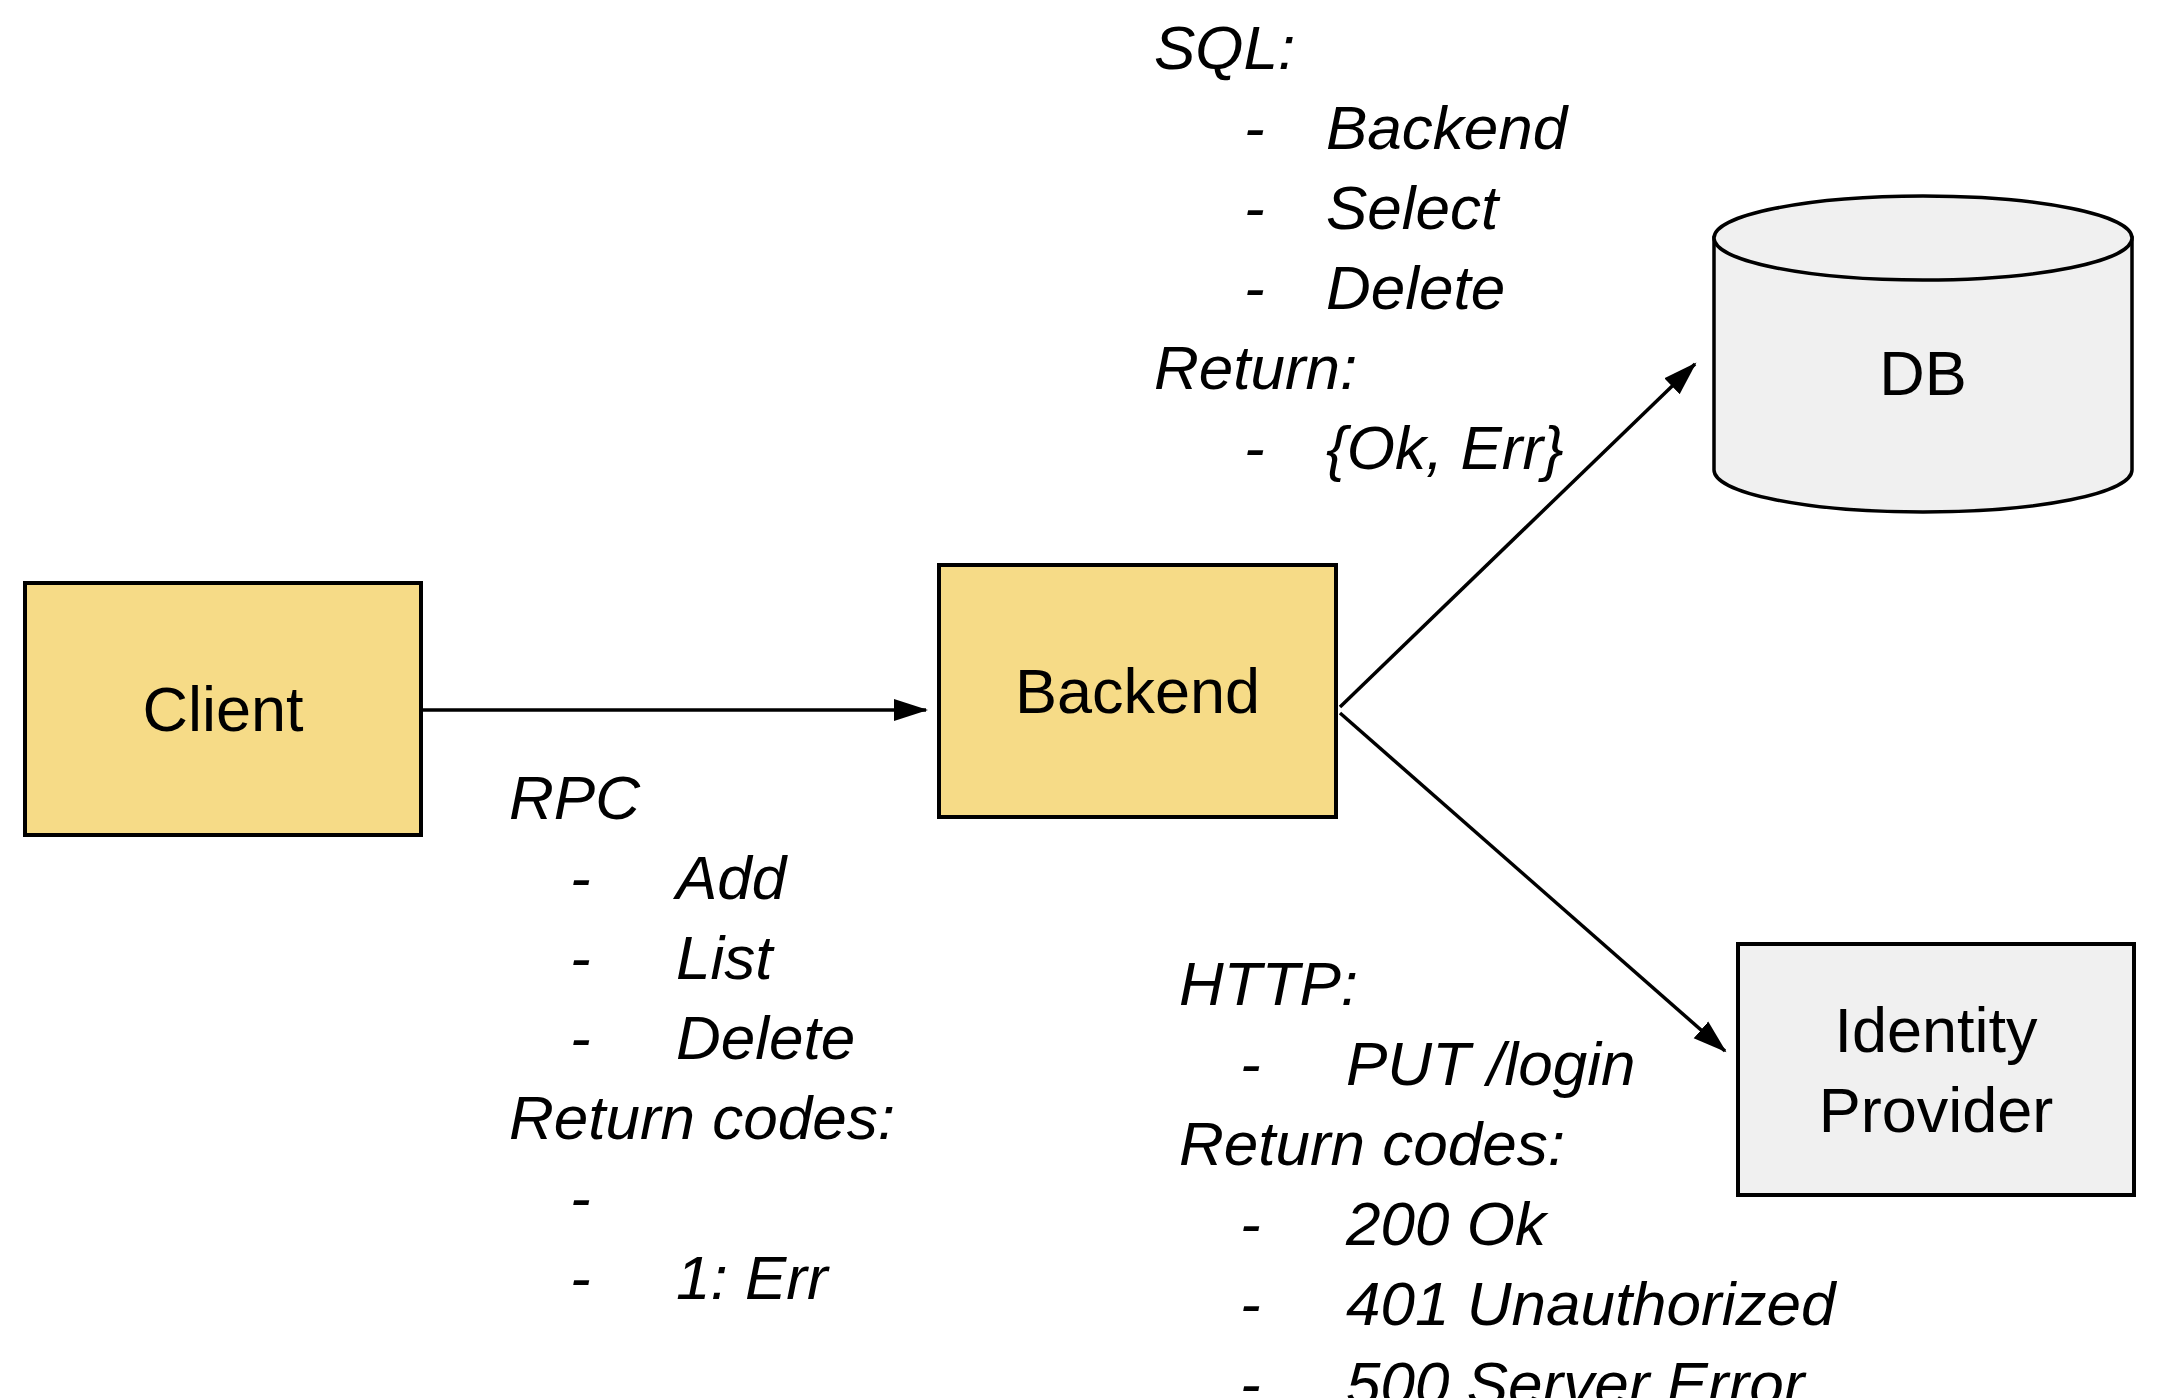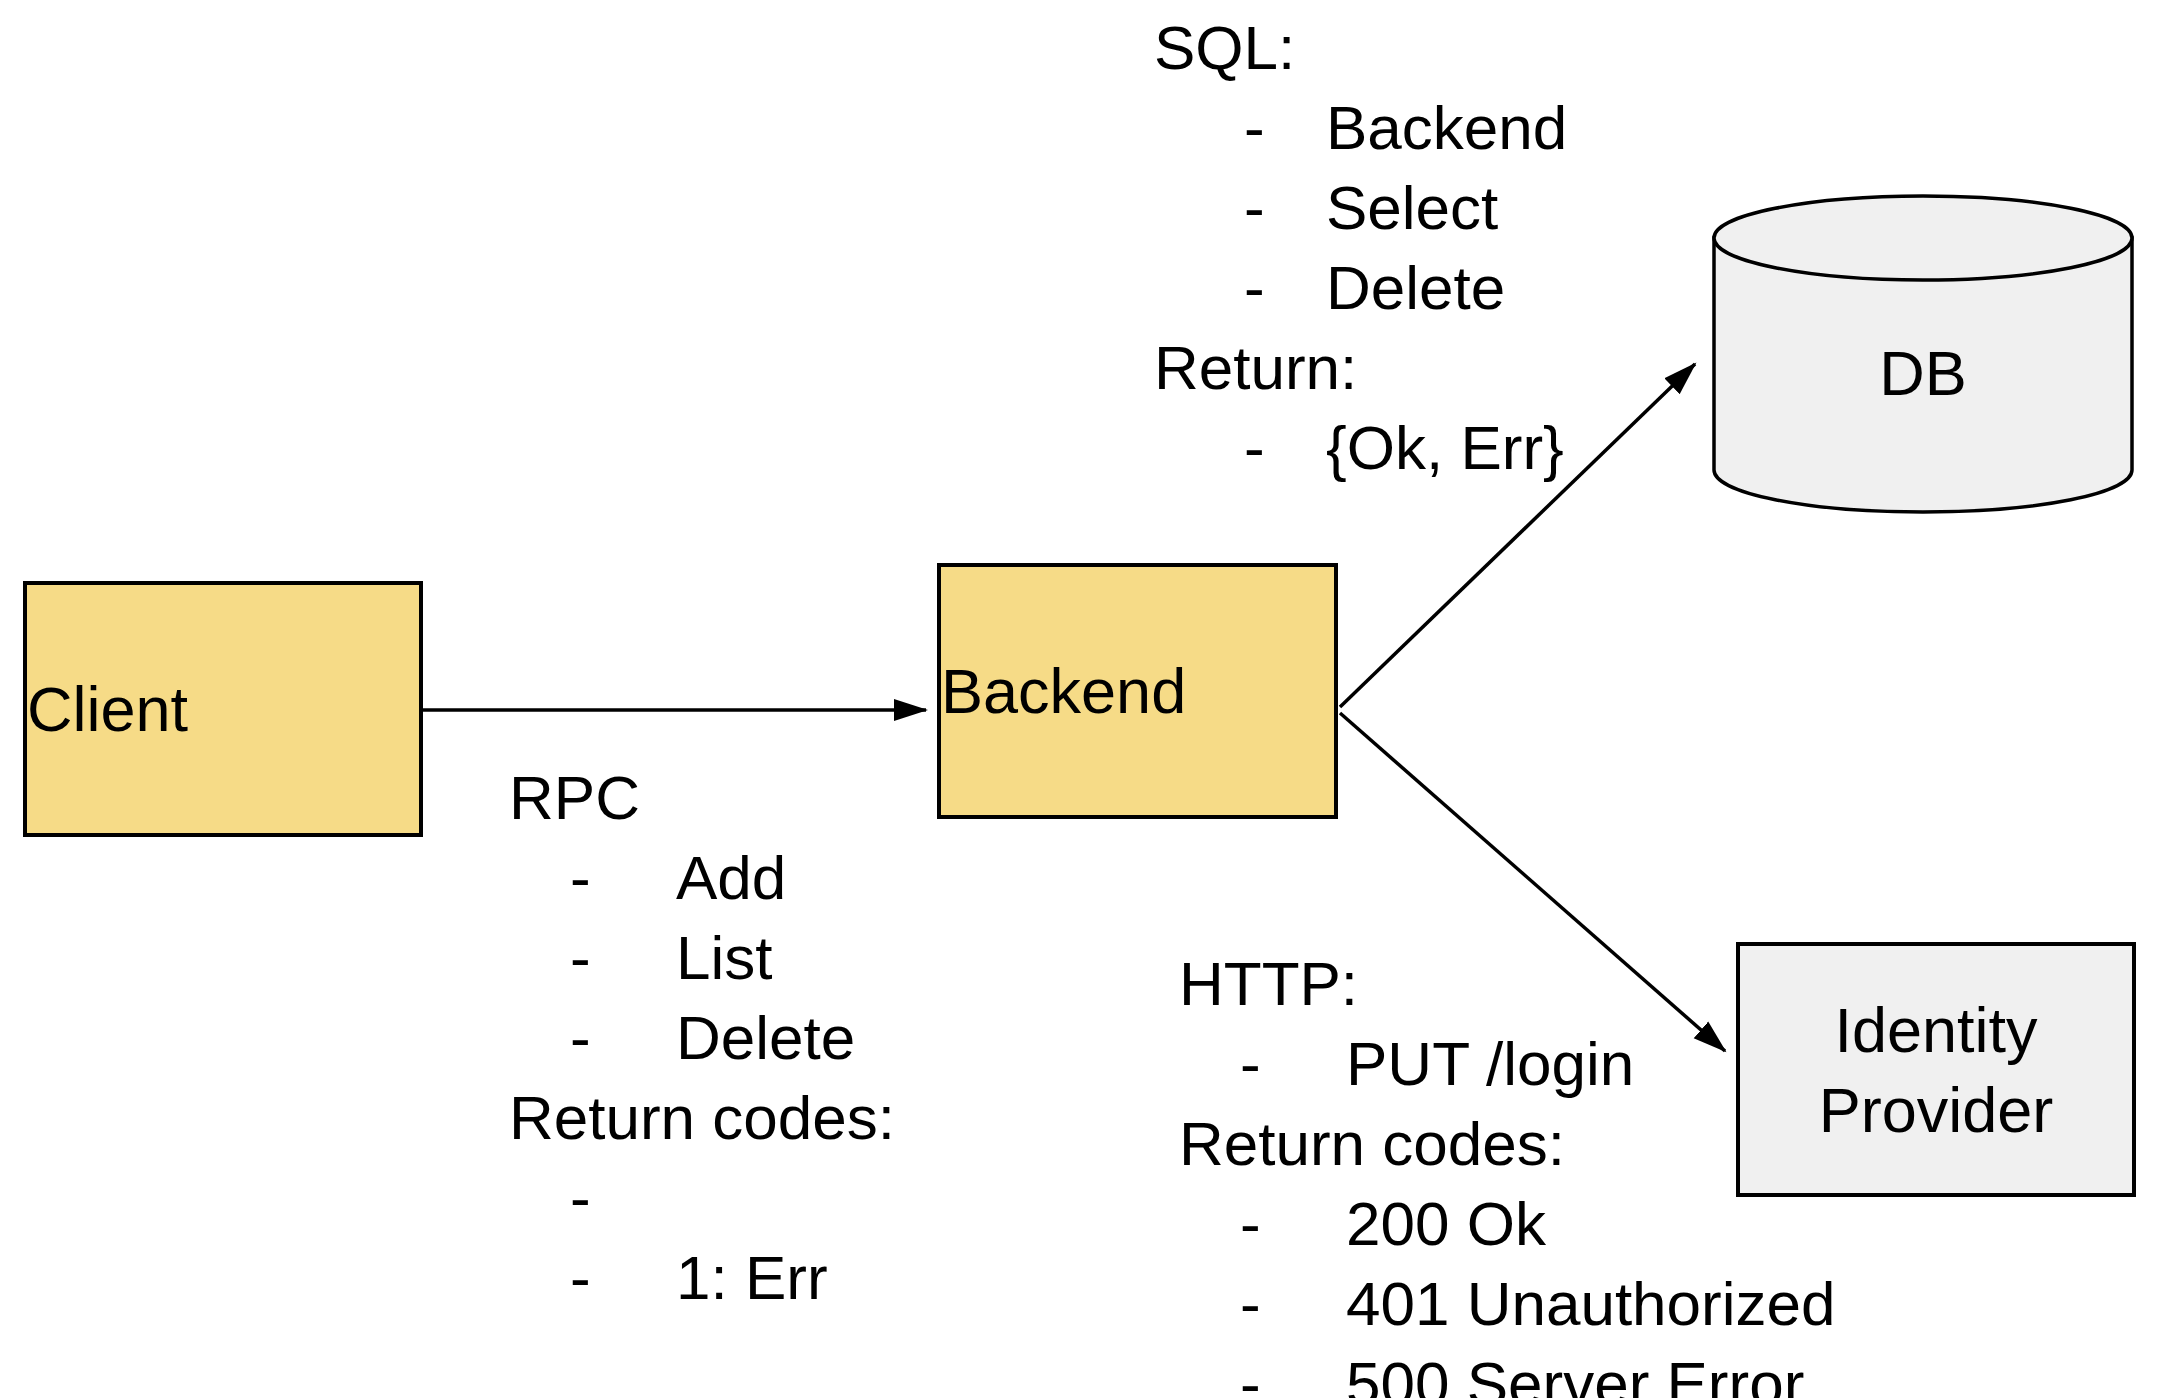--- a/index.html
+++ b/index.html
@@ -65,7 +65,7 @@
     line-height: 80px;
     white-space: nowrap;
   }
-  .nline { position: relative; height: 80px; }
+  .nline { position: relative; height: 80px; font-style: italic; }
   .nline .dash { position: absolute; left: var(--dash, 61px); }
   .nline .btxt { position: absolute; left: var(--item, 167px); }
   #sql-note  { left: 1154px; top: 8px;    --dash: 90px; --item: 172px; }

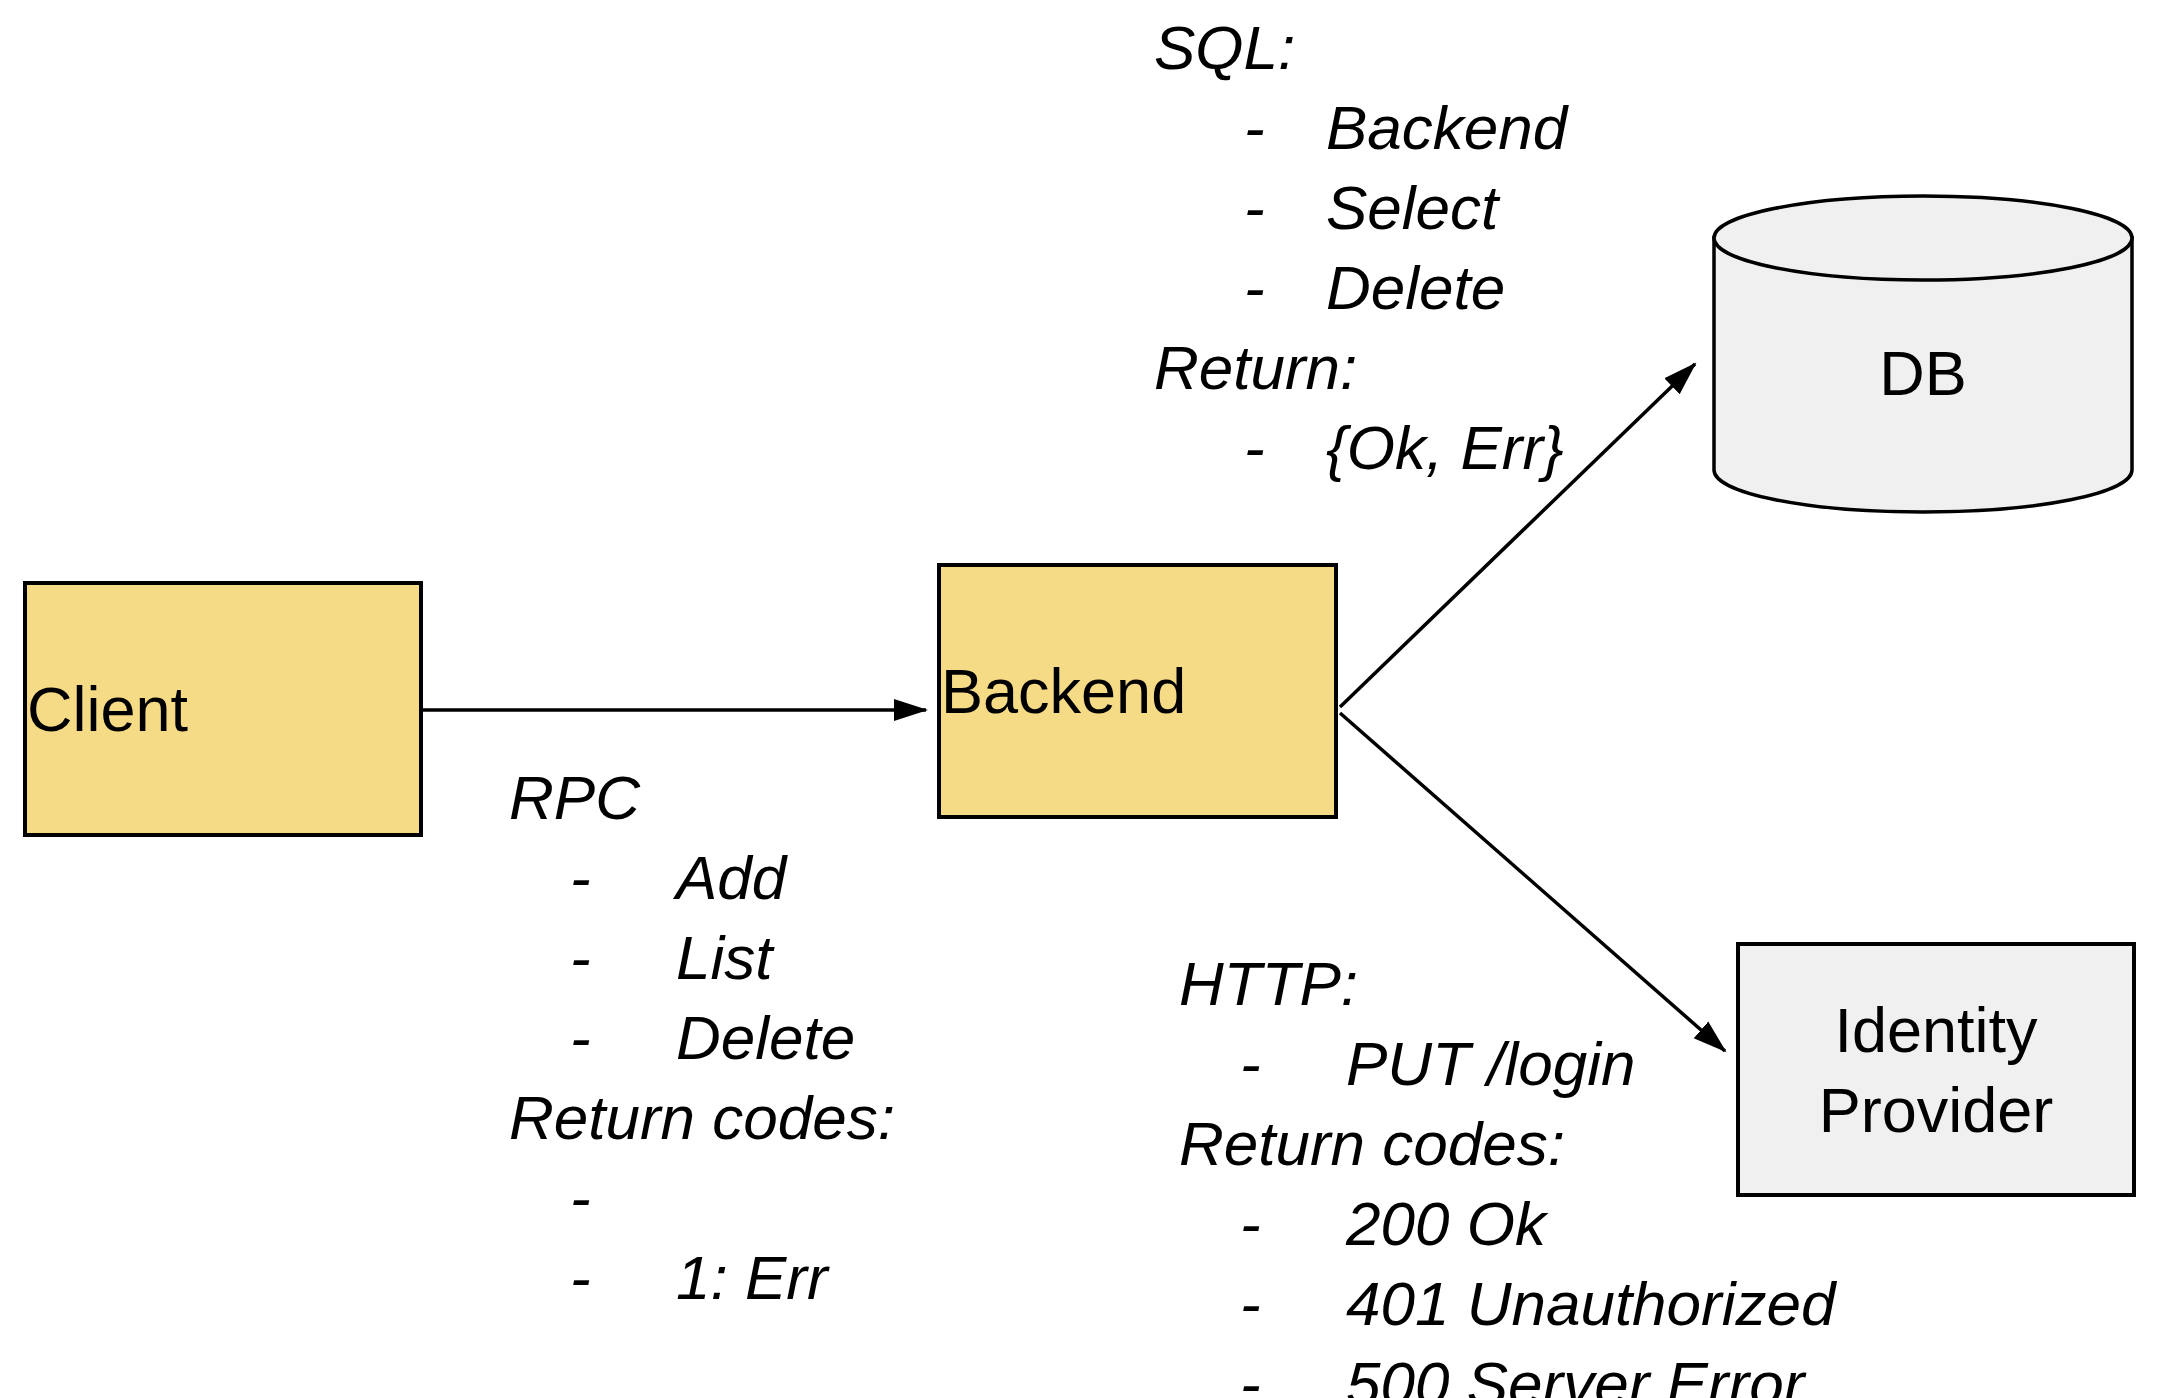--- a/index.html
+++ b/index.html
@@ -23,6 +23,7 @@
     border: 4px solid var(--stroke, #000000);
     display: flex;
     align-items: center;
+    justify-content: center;
     text-align: center;
     font-size: 63px;
     line-height: 80px;

